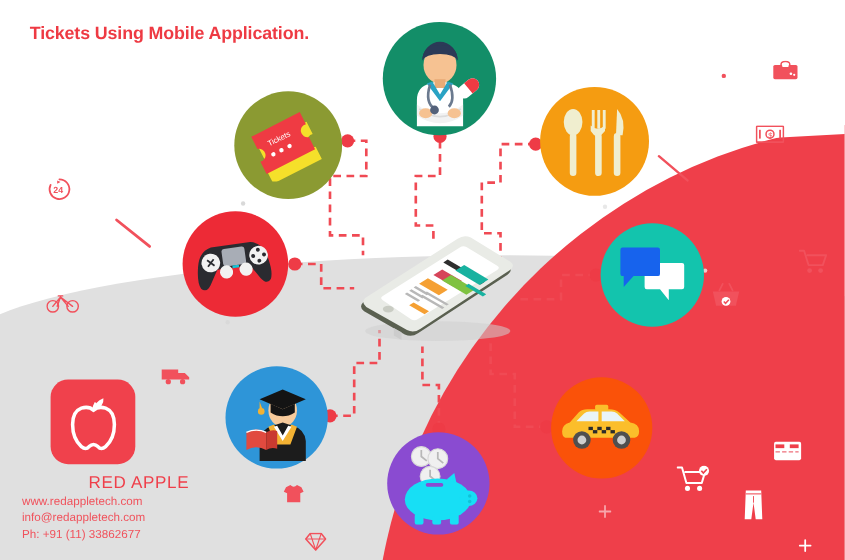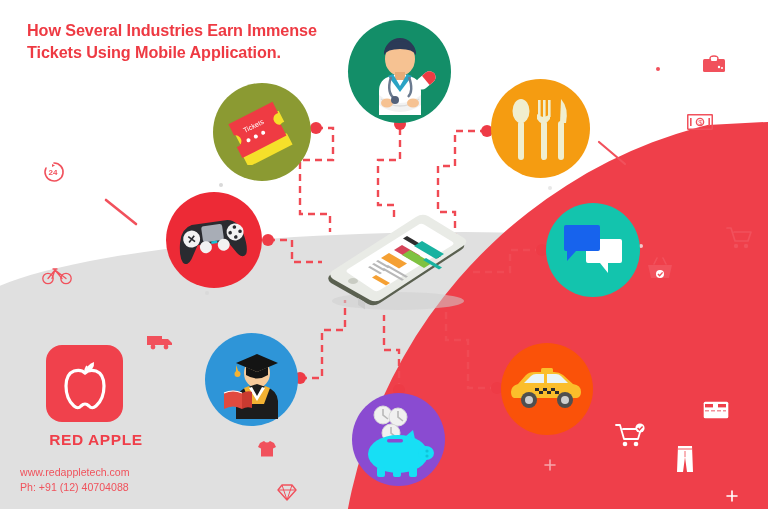--- a/index.html
+++ b/index.html
@@ -108,7 +108,6 @@
   <div class="bg-white-notch"></div>
 
   <div class="headline">
-    <div>How Several Industries Earn Immense</div>
     <div>Tickets Using Mobile Application.</div>
   </div>
 

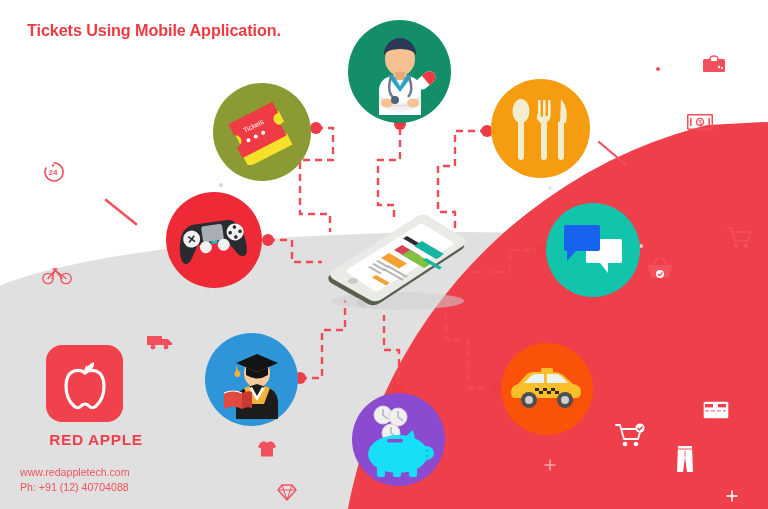--- a/index.html
+++ b/index.html
@@ -75,10 +75,10 @@
   }
   .logo-name{
     margin-top:9px;
-    text-align:center;
+    text-align:right;
     color:#ef3f4a;
     font-size:15.5px;
-    font-weight:bold;
+    font-weight:normal;
     letter-spacing:0.6px;
     width:152px;
   }

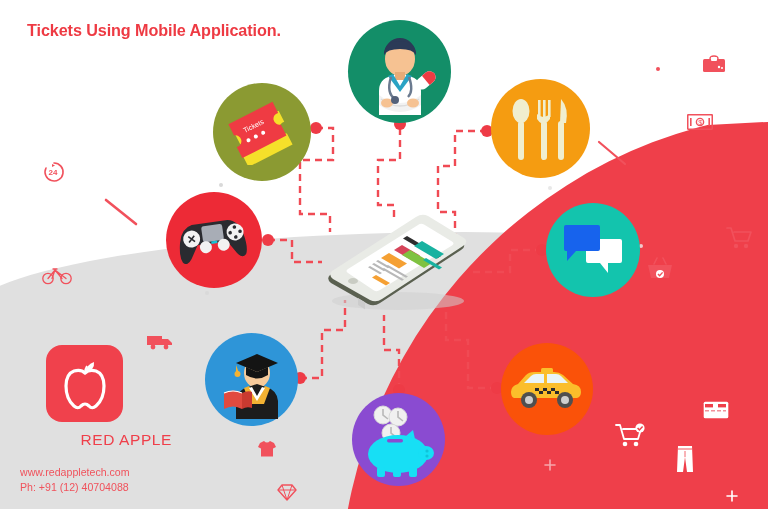--- a/index.html
+++ b/index.html
@@ -83,7 +83,7 @@
     width:152px;
   }
   .logo-contact{
-    margin-top:16px;
+    margin-top:0;
     width:160px;
     color:#f0525c;
     font-size:10.6px;

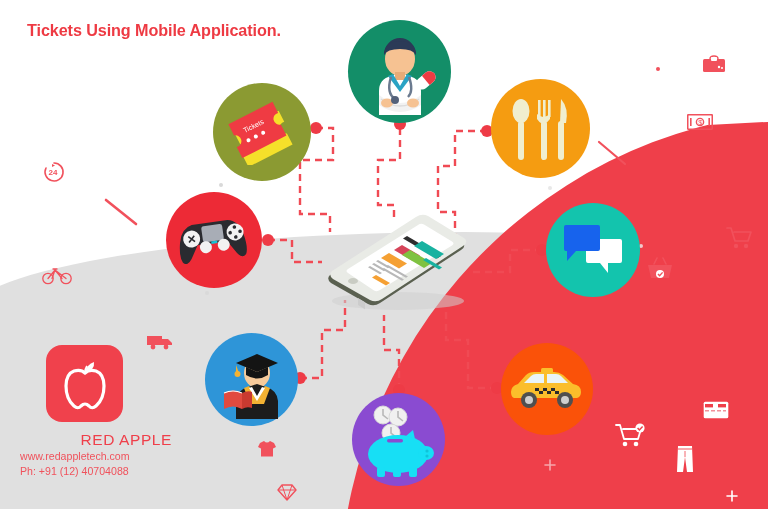--- a/index.html
+++ b/index.html
@@ -346,6 +346,7 @@
     <div class="logo-name">RED APPLE</div>
     <div class="logo-contact">
       <div>www.redappletech.com</div>
+      <div>info@redappletech.com</div>
       <div>Ph: +91 (12) 40704088</div>
     </div>
   </div>

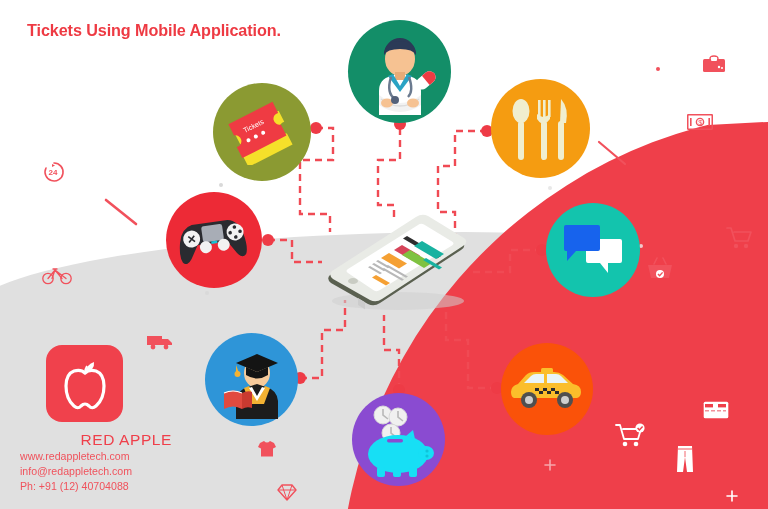--- a/index.html
+++ b/index.html
@@ -347,7 +347,7 @@
     <div class="logo-contact">
       <div>www.redappletech.com</div>
       <div>info@redappletech.com</div>
-      <div>Ph: +91 (12) 40704088</div>
+      <div>Ph: +91 (11) 33862677</div>
     </div>
   </div>
 

